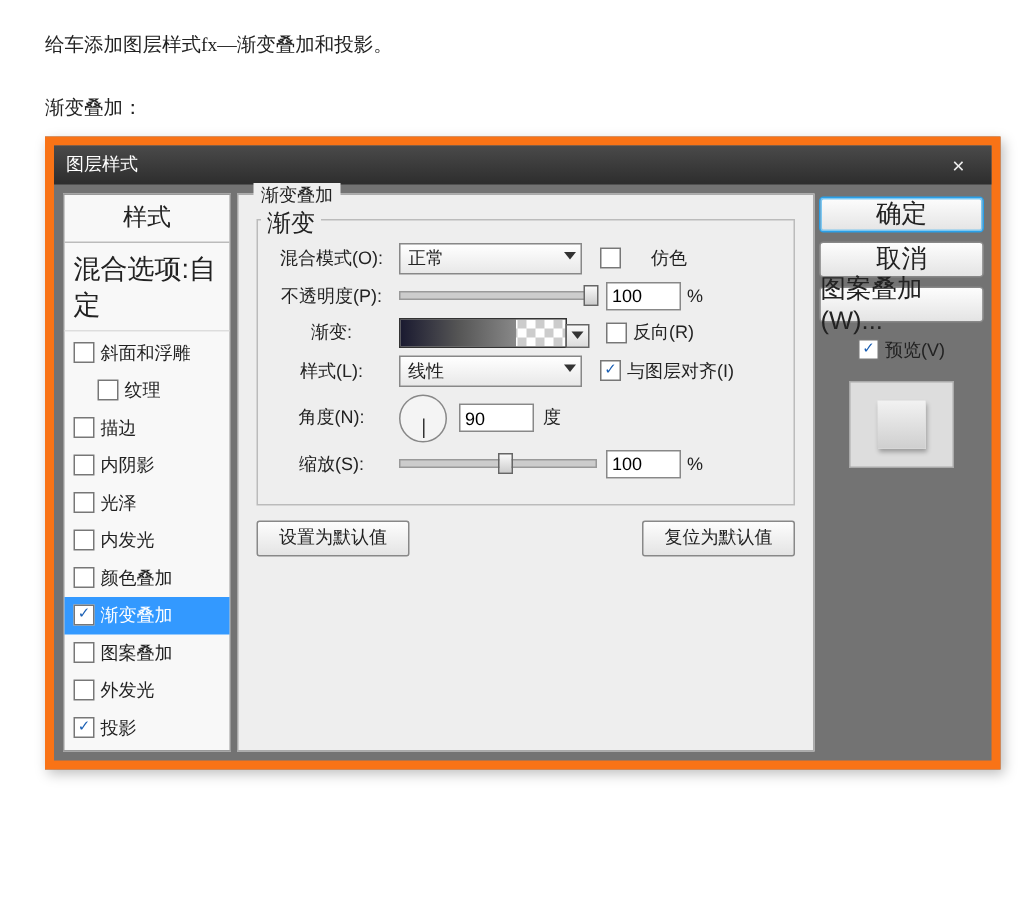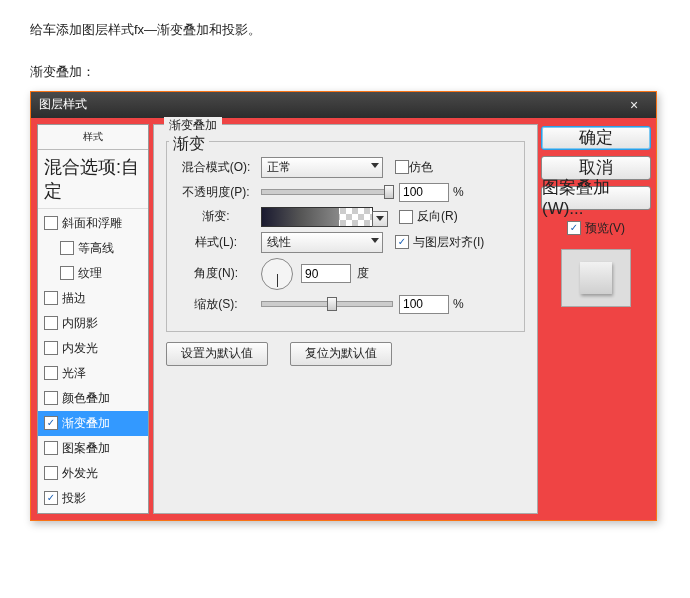--- a/index.html
+++ b/index.html
@@ -3,7 +3,7 @@
   <meta charset="utf-8">
   <style>
     body { margin:0; padding:20px 30px; font-family:"Microsoft YaHei",sans-serif; font-size:13px; background:#fff; color:#222; }
-    .desc { margin-bottom:22px; line-height:1.6; font-size:13px; }
+    .desc { margin-bottom:22px; line-height:1.6; font-size:13px;font-family:Liberation Serif, serif; }
     .caption { margin-bottom:10px; font-size:13px; }
     .dialog { width:625px; border:1px solid #f97316; box-shadow:2px 3px 8px rgba(0,0,0,.25); background:#ef4444; }
     .titlebar { height:26px; background:linear-gradient(#4a4a4a,#2d2d2d); color:#fff; display:flex; align-items:center; padding:0 8px; font-size:12px; }

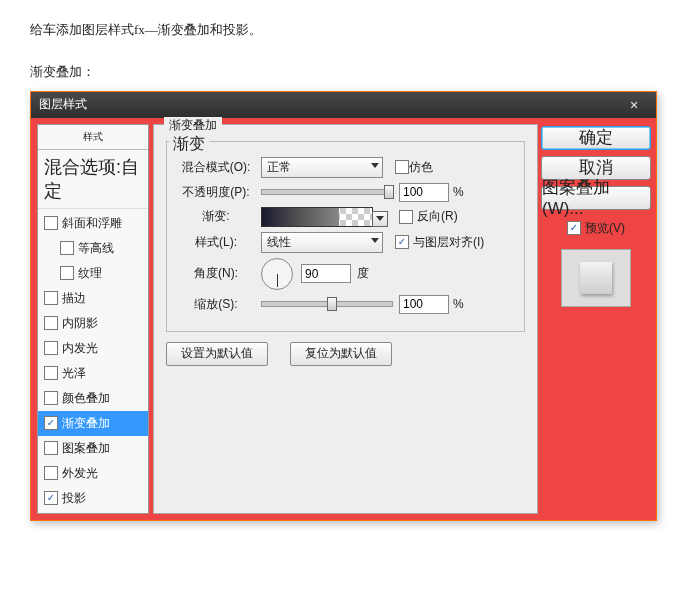--- a/index.html
+++ b/index.html
@@ -5,7 +5,7 @@
     body { margin:0; padding:20px 30px; font-family:"Microsoft YaHei",sans-serif; font-size:13px; background:#fff; color:#222; }
     .desc { margin-bottom:22px; line-height:1.6; font-size:13px;font-family:Liberation Serif, serif; }
     .caption { margin-bottom:10px; font-size:13px; }
-    .dialog { width:625px; border:1px solid #f97316; box-shadow:2px 3px 8px rgba(0,0,0,.25); background:#ef4444; }
+    .dialog { width:625px; border:6px solid #f97316; box-shadow:2px 3px 8px rgba(0,0,0,.25); background:#737373; }
     .titlebar { height:26px; background:linear-gradient(#4a4a4a,#2d2d2d); color:#fff; display:flex; align-items:center; padding:0 8px; font-size:12px; }
     .titlebar-spacer{flex:1}
     .close-x{width:28px;height:18px;display:flex;align-items:center;justify-content:center;color:#eee;font-size:14px;cursor:pointer}

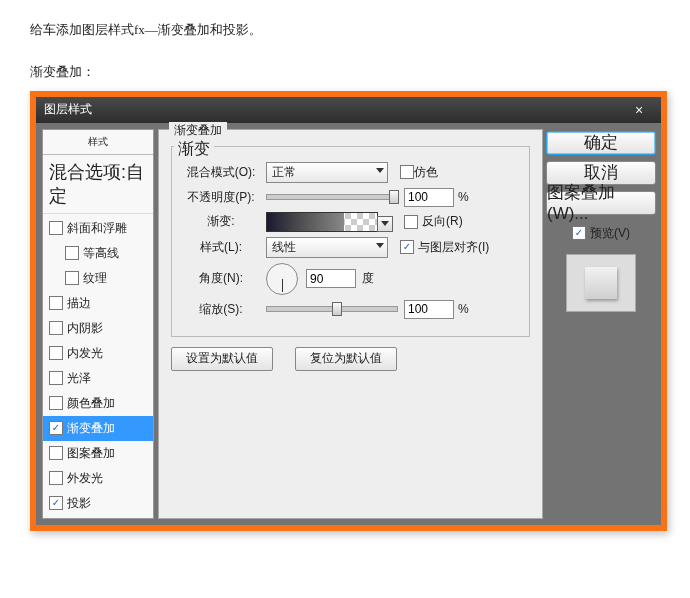--- a/index.html
+++ b/index.html
@@ -12,7 +12,7 @@
     .body{display:flex;padding:6px;gap:4px}
     
     .sidebar{width:110px;border:1px solid #999;background:#f8f8f8}
-    .sidebar-head{padding:5px 6px;text-align:center;border-bottom:1px solid #bbb;font-size:10px}
+    .sidebar-head{padding:5px 6px;text-align:center;border-bottom:1px solid #bbb;font-size:16px}
     .sidebar-sub{padding:5px 6px;border-bottom:1px solid #ddd;font-size:18px}
     .sidebar-list{padding:2px 0}
     .sitem{padding:4px 6px;display:flex;align-items:center;gap:4px;font-size:12px;cursor:pointer}

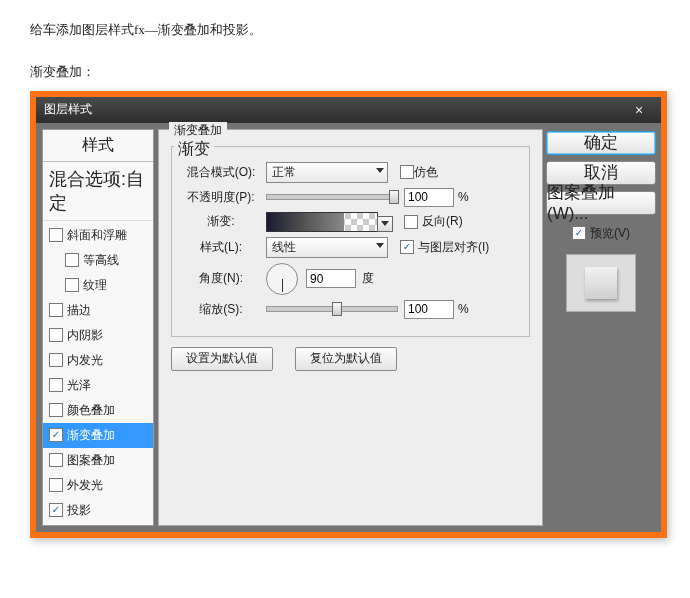--- a/index.html
+++ b/index.html
@@ -132,7 +132,7 @@
               </div>
             <span style="width:12px"></span>
             <span class="cb"></span>
-            <span style="margin-left:0">仿色</span>
+            <span style="margin-left:20px">仿色</span>
           </div>
 
           <div class="row">

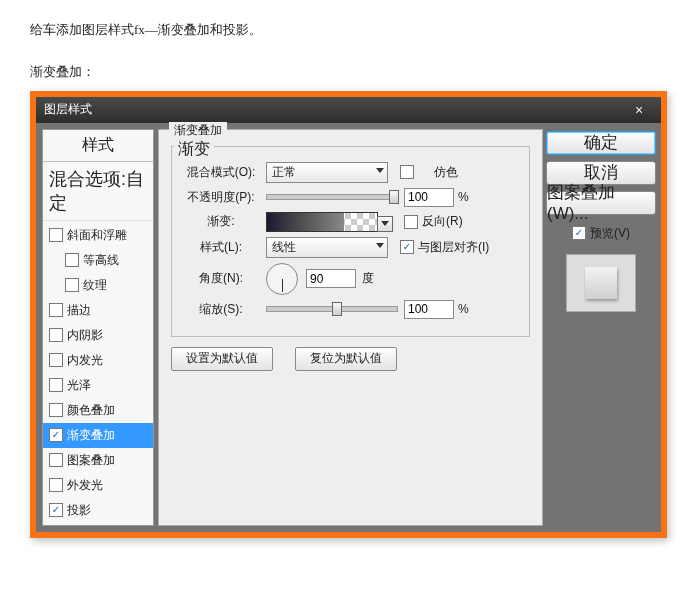--- a/index.html
+++ b/index.html
@@ -73,10 +73,6 @@
           </div>
           <div class="sitem indent">
             <span class="cb"></span>
-            <span>等高线</span>
-          </div>
-          <div class="sitem indent">
-            <span class="cb"></span>
             <span>纹理</span>
           </div>
           <div class="sitem">

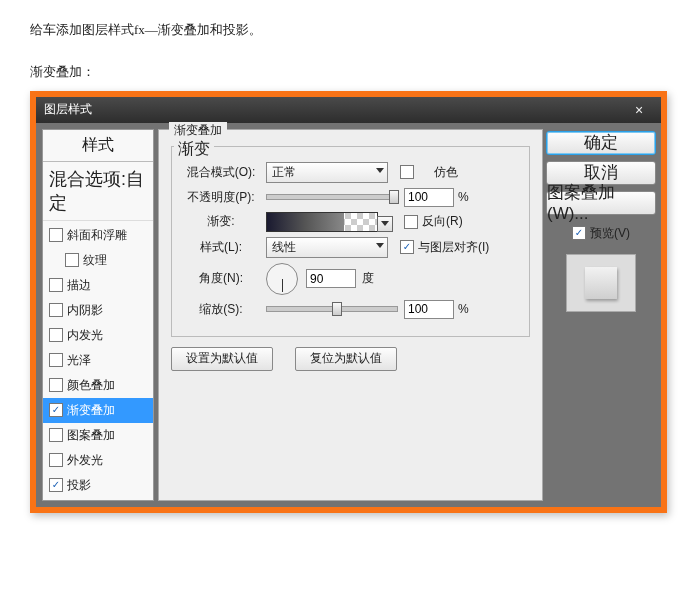--- a/index.html
+++ b/index.html
@@ -85,11 +85,11 @@
           </div>
           <div class="sitem">
             <span class="cb"></span>
+            <span>光泽</span>
+          </div>
+          <div class="sitem">
+            <span class="cb"></span>
             <span>内发光</span>
-          </div>
-          <div class="sitem">
-            <span class="cb"></span>
-            <span>光泽</span>
           </div>
           <div class="sitem">
             <span class="cb"></span>

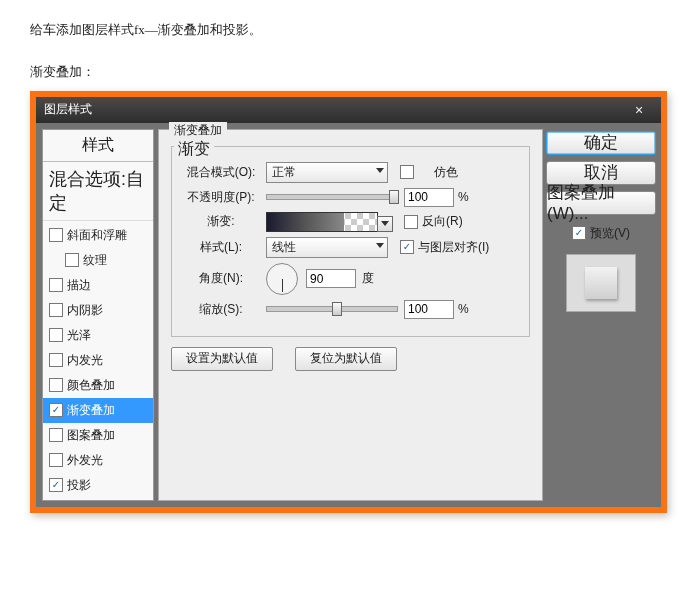--- a/index.html
+++ b/index.html
@@ -40,7 +40,7 @@
     .angle{width:30px;height:30px;border:1px solid #888;border-radius:50%;position:relative;background:#f4f4f4}
     .angle::after{content:"";position:absolute;left:50%;top:50%;width:1px;height:13px;background:#333;transform-origin:top;transform:rotate(0deg)}
     .btn{height:22px;border:1px solid #888;background:linear-gradient(#fdfdfd,#e4e4e4);padding:0 14px;font-size:12px;display:inline-flex;align-items:center;cursor:pointer;border-radius:2px}
-    .btnrow{display:flex;gap:22px;justify-content:flex-start;margin-top:10px}
+    .btnrow{display:flex;gap:22px;justify-content:space-between;margin-top:10px}
     
     .rightcol{width:108px;display:flex;flex-direction:column;gap:6px;align-items:center;padding-top:2px}
     .rbtn{width:100%;height:22px;border:1px solid #888;background:linear-gradient(#fdfdfd,#e4e4e4);font-size:17px;display:flex;align-items:center;justify-content:center;border-radius:3px;cursor:pointer}

